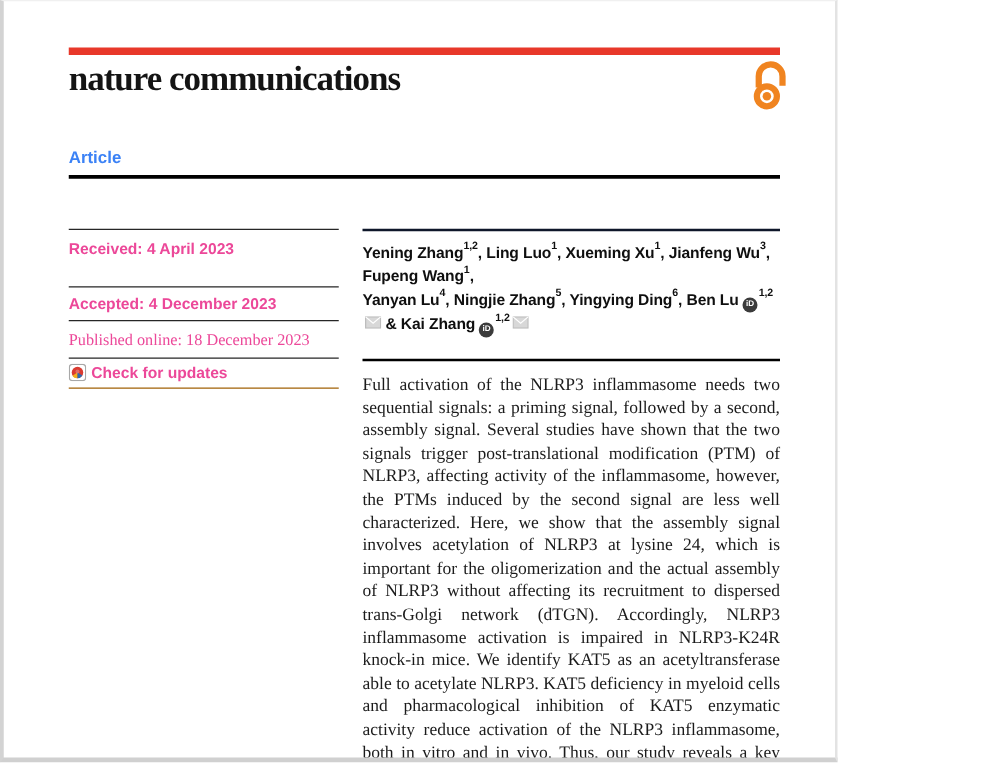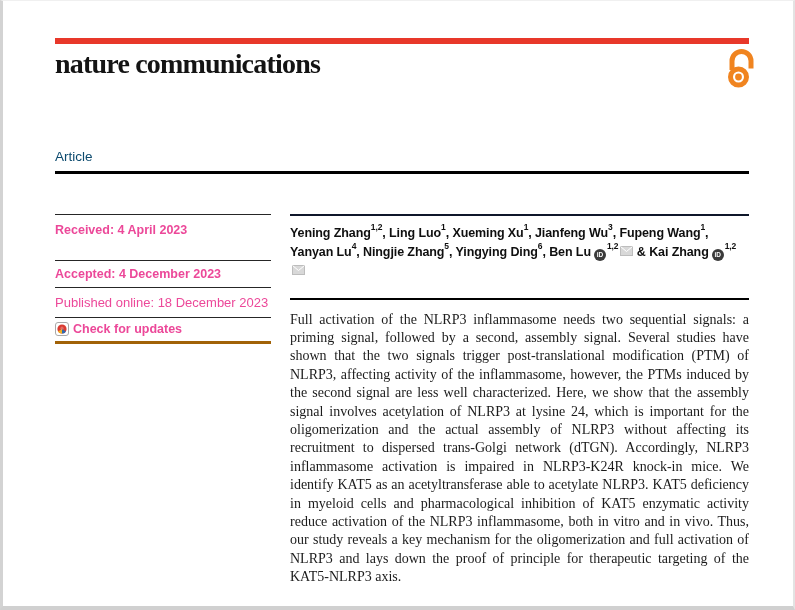--- a/index.html
+++ b/index.html
@@ -12,7 +12,7 @@
   html,body{margin:0;padding:0;background:#ffffff;}
   .page{
     position:relative;
-    width:795px;height:610px;
+    width:670px;height:610px;
     background:#fff;
     border-left:3px solid #d3d3d3;
     border-right:2px solid #e3e3e3;

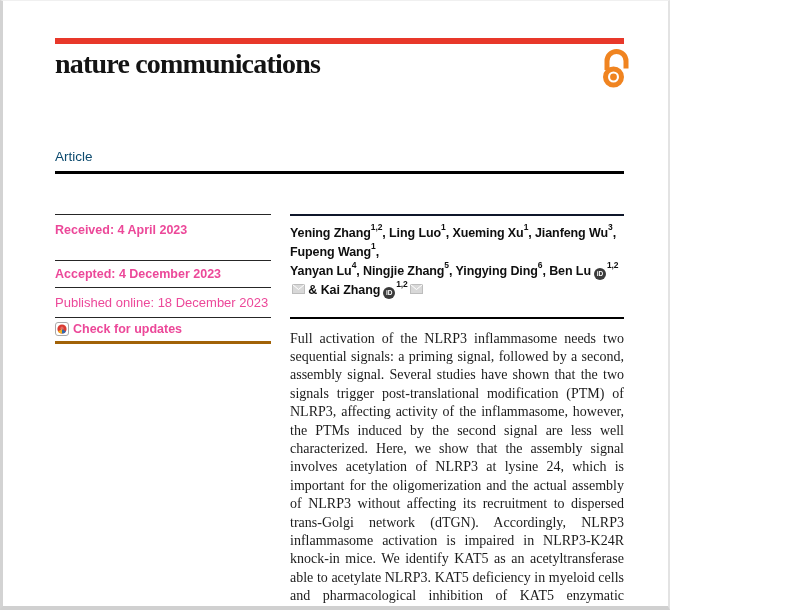--- a/index.html
+++ b/index.html
@@ -48,7 +48,7 @@
     display:flex;justify-content:space-between;align-items:baseline;
   }
   .article-label{
-    font-size:13.5px;font-weight:400;color:#0c4a6e;margin-top:31px;
+    font-size:13.5px;font-weight:700;color:#3b82f6;
   }
   .doi-link{
     font-size:11.5px;font-weight:700;

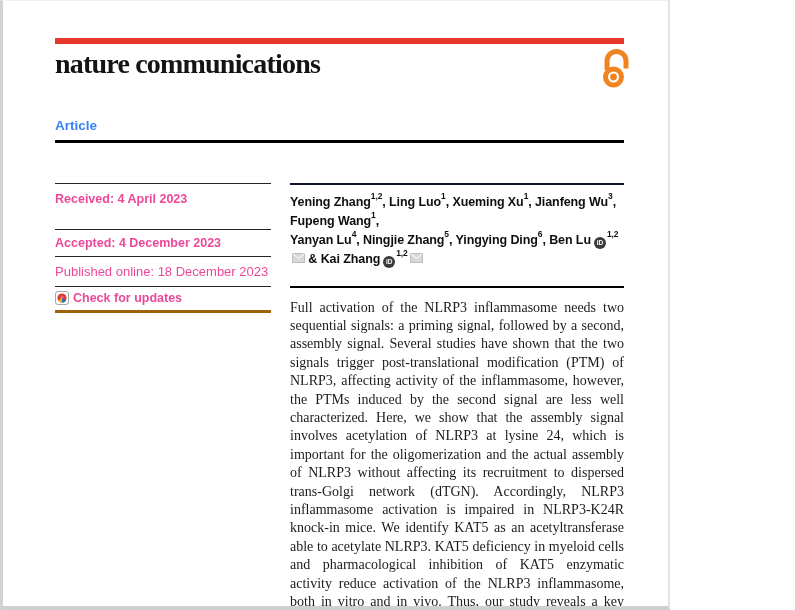--- a/index.html
+++ b/index.html
@@ -83,7 +83,7 @@
   }
   .meta-row.accepted{padding:6px 0 5px 0;margin-top:16px;}
   .meta-row.published{
-    font-family:Liberation Sans, sans-serif;
+    font-family:Liberation Serif, serif;
     font-weight:400;font-size:13px;
     padding:7px 0 7px 0;
   }

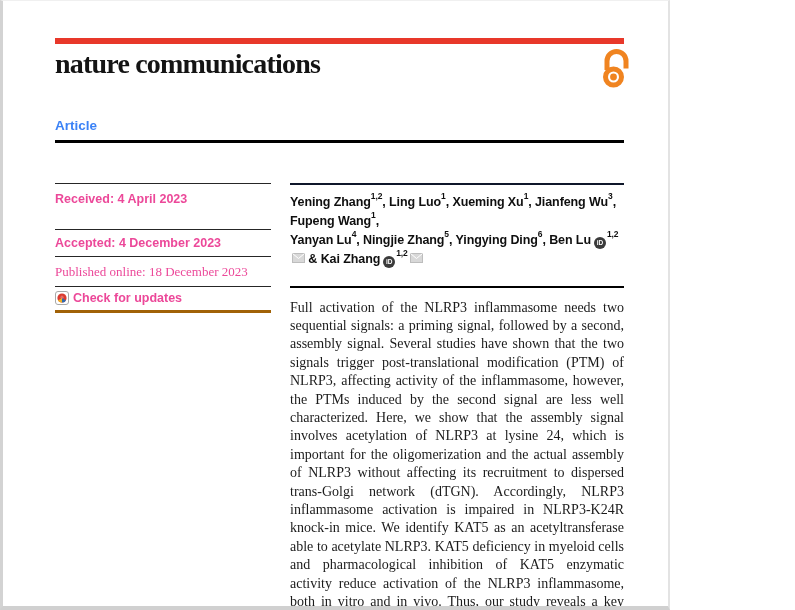--- a/index.html
+++ b/index.html
@@ -89,7 +89,7 @@
   }
   .meta-row.check-row{
     padding:4px 0 4px 0;
-    border-bottom:3px solid #a16207;
+    border-bottom:1px solid #a16207;
     display:flex;align-items:center;gap:4px;
     cursor:pointer;
   }

